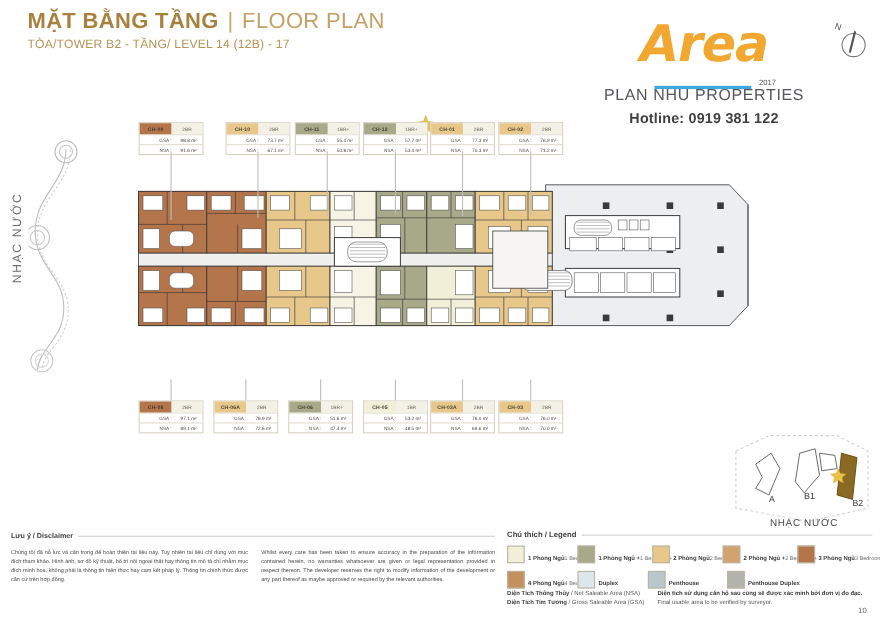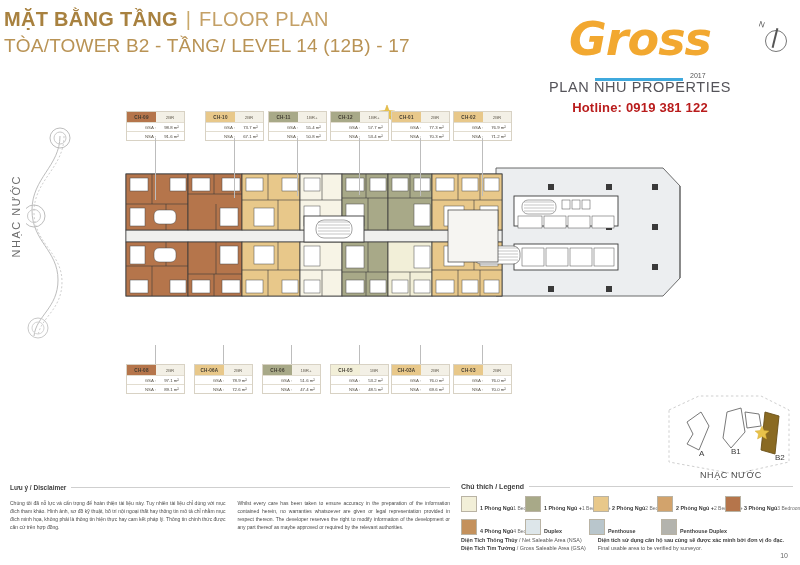--- a/index.html
+++ b/index.html
@@ -11,7 +11,7 @@
   .page{position:absolute;inset:0;}
 
   
-  .title-block{position:absolute;left:4px;top:8px;}
+  .title-block{position:absolute;left:25px;top:8px;}
   .title-line1{font-size:20px;letter-spacing:.3px;color:#b99355;white-space:nowrap;}
   .title-line1 .bold{font-weight:bold;color:#a8813f;}
   .title-line1 .sep{color:#c9a96b;font-weight:normal;padding:0 2px;}

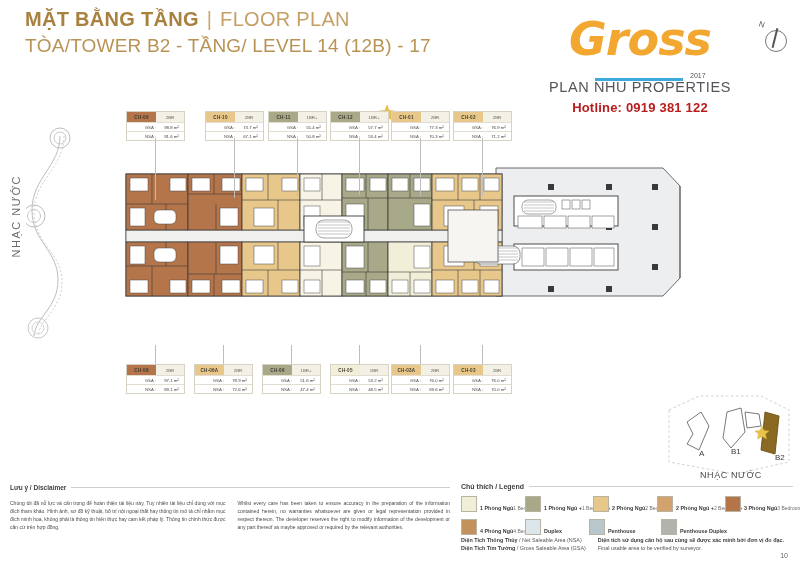--- a/index.html
+++ b/index.html
@@ -16,7 +16,7 @@
   .title-line1 .bold{font-weight:bold;color:#a8813f;}
   .title-line1 .sep{color:#c9a96b;font-weight:normal;padding:0 2px;}
   .title-line1 .light{font-weight:normal;color:#c4a066;}
-  .title-line2{font-size:19px;color:#b99355;letter-spacing:.2px;margin-top:4px;white-space:nowrap;}
+  .title-line2{font-size:11px;color:#b99355;letter-spacing:.2px;margin-top:4px;white-space:nowrap;}
 
   
   .logo{position:absolute;left:540px;top:18px;width:200px;text-align:center;}

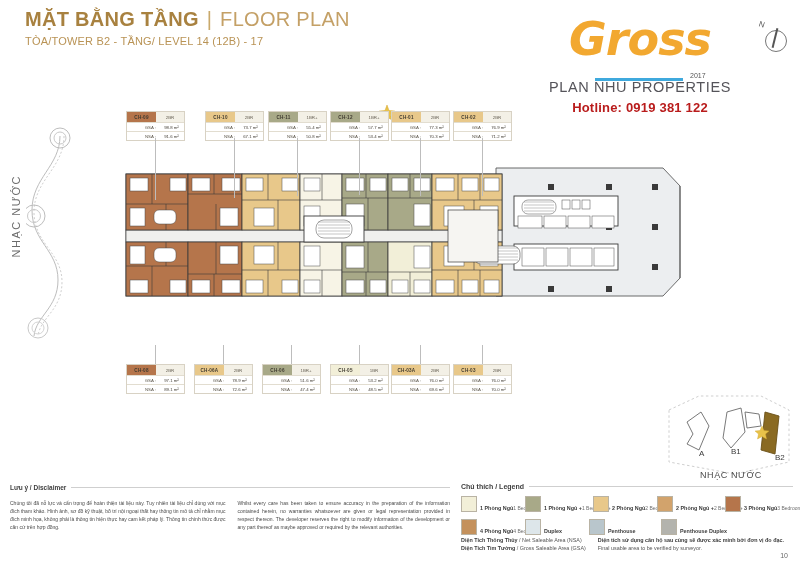--- a/index.html
+++ b/index.html
@@ -105,7 +105,7 @@
 
   <div class="logo">
     <div style="position:relative;height:58px;">
-      <div class="logo-mark">Gross</div>
+      <div class="logo-mark">Area</div>
       <div class="logo-rule"></div>
       <div class="logo-year">2017</div>
     </div>

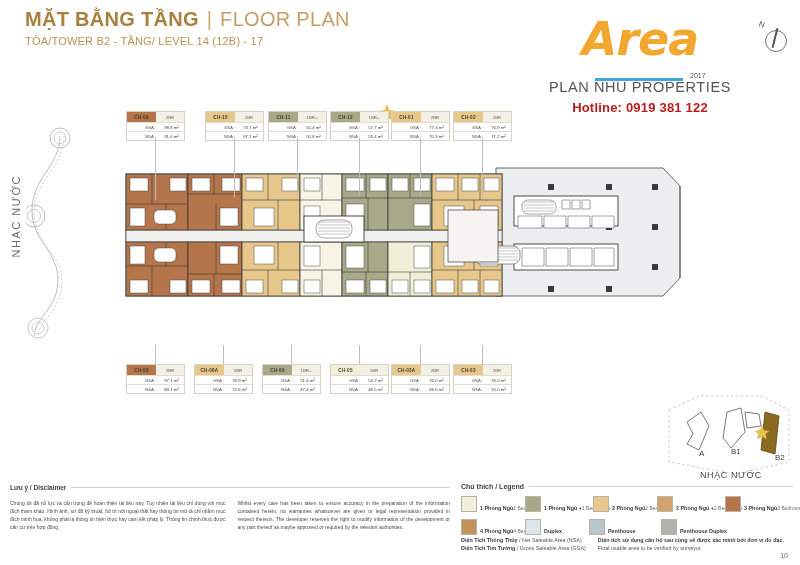--- a/index.html
+++ b/index.html
@@ -26,7 +26,7 @@
   .logo-year{position:absolute;left:150px;top:54px;font-size:7px;color:#555;}
   .logo-name{font-size:14.5px;color:#55545a;letter-spacing:.6px;margin-top:3px;
      font-family:"Liberation Sans",sans-serif;}
-  .logo-hotline{font-size:13px;font-weight:bold;color:#b91c1c;margin-top:5px;letter-spacing:.2px;}
+  .logo-hotline{font-size:13px;font-weight:bold;color:#404040;margin-top:5px;letter-spacing:.2px;}
 
   
   .compass{position:absolute;left:757px;top:20px;width:34px;height:40px;}

